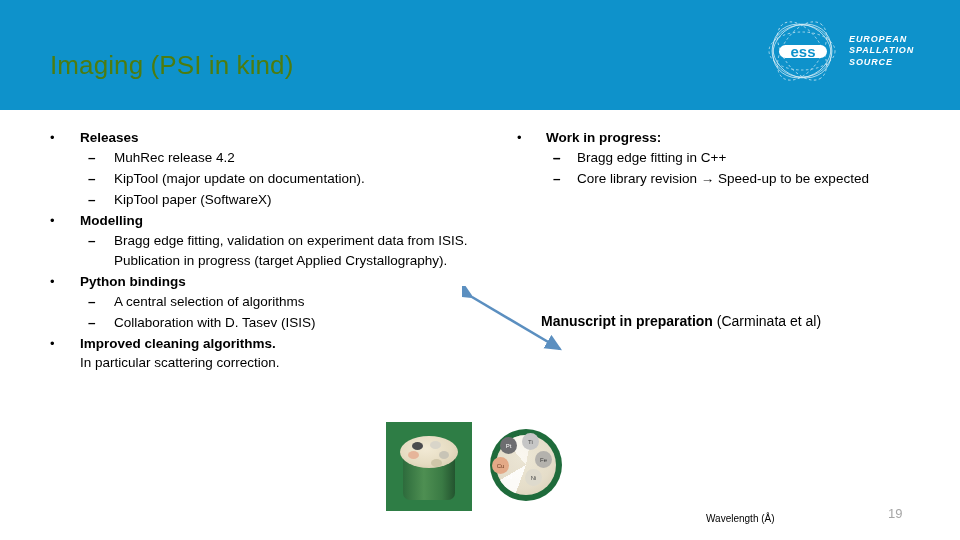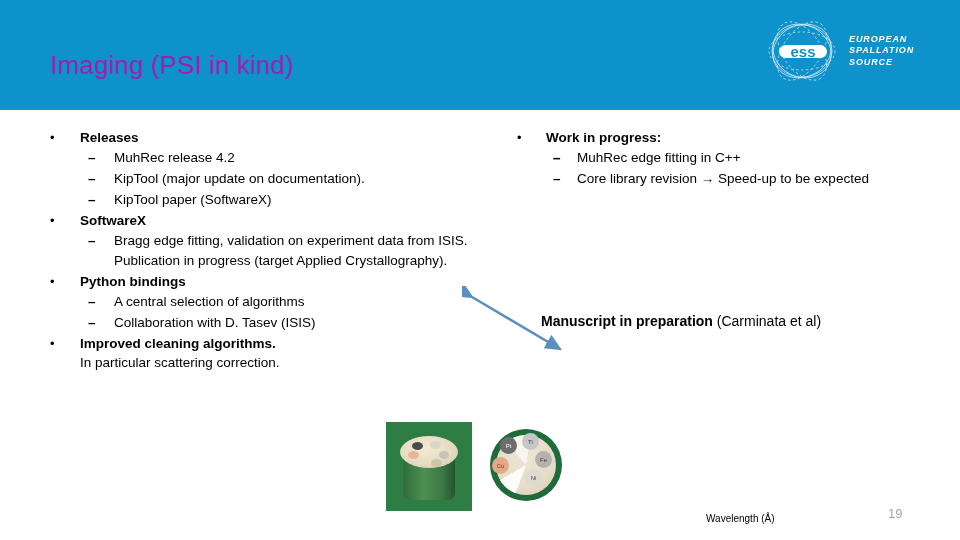--- a/index.html
+++ b/index.html
@@ -30,7 +30,7 @@
     top: 50px;
     font-size: 26px;
     font-weight: 400;
-    color: #a21caf;
+    color: #4d7c0f;
     letter-spacing: 0.1px;
     white-space: nowrap;
   }

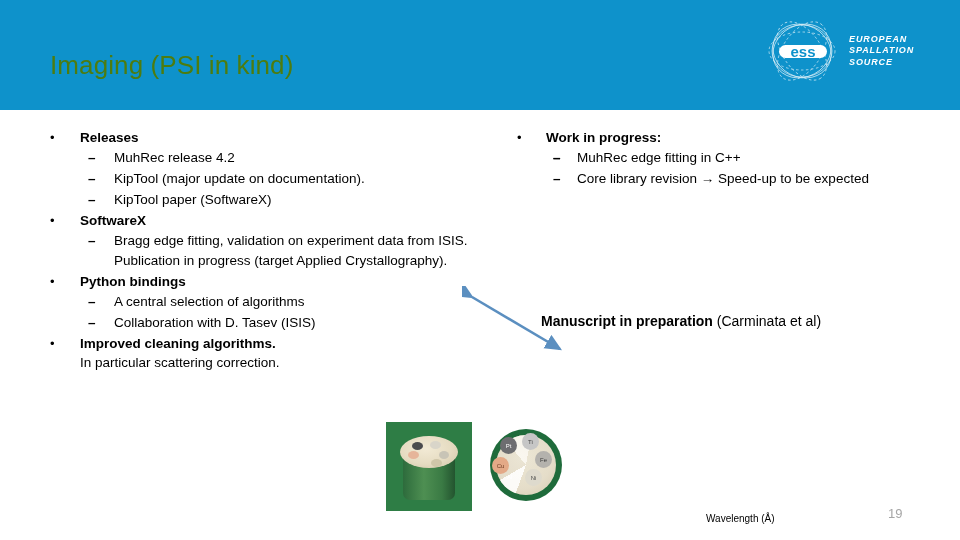--- a/index.html
+++ b/index.html
@@ -316,7 +316,7 @@
   </div>
   <div class="lvl2">
     <span class="dash">–</span>
-    <span>MuhRec edge fitting in C++</span>
+    <span>Bragg edge fitting in C++</span>
   </div>
   <div class="lvl2">
     <span class="dash">–</span>

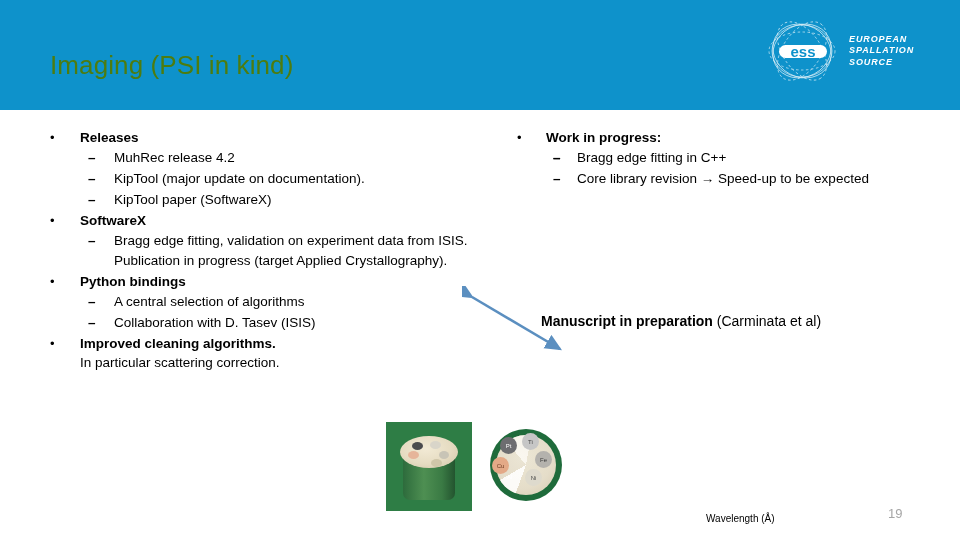--- a/index.html
+++ b/index.html
@@ -277,7 +277,7 @@
 
   <div class="lvl1">
     <span class="dot">•</span>
-    <span>SoftwareX</span>
+    <span>Modelling</span>
   </div>
   <div class="lvl2">
     <span class="dash">–</span>

